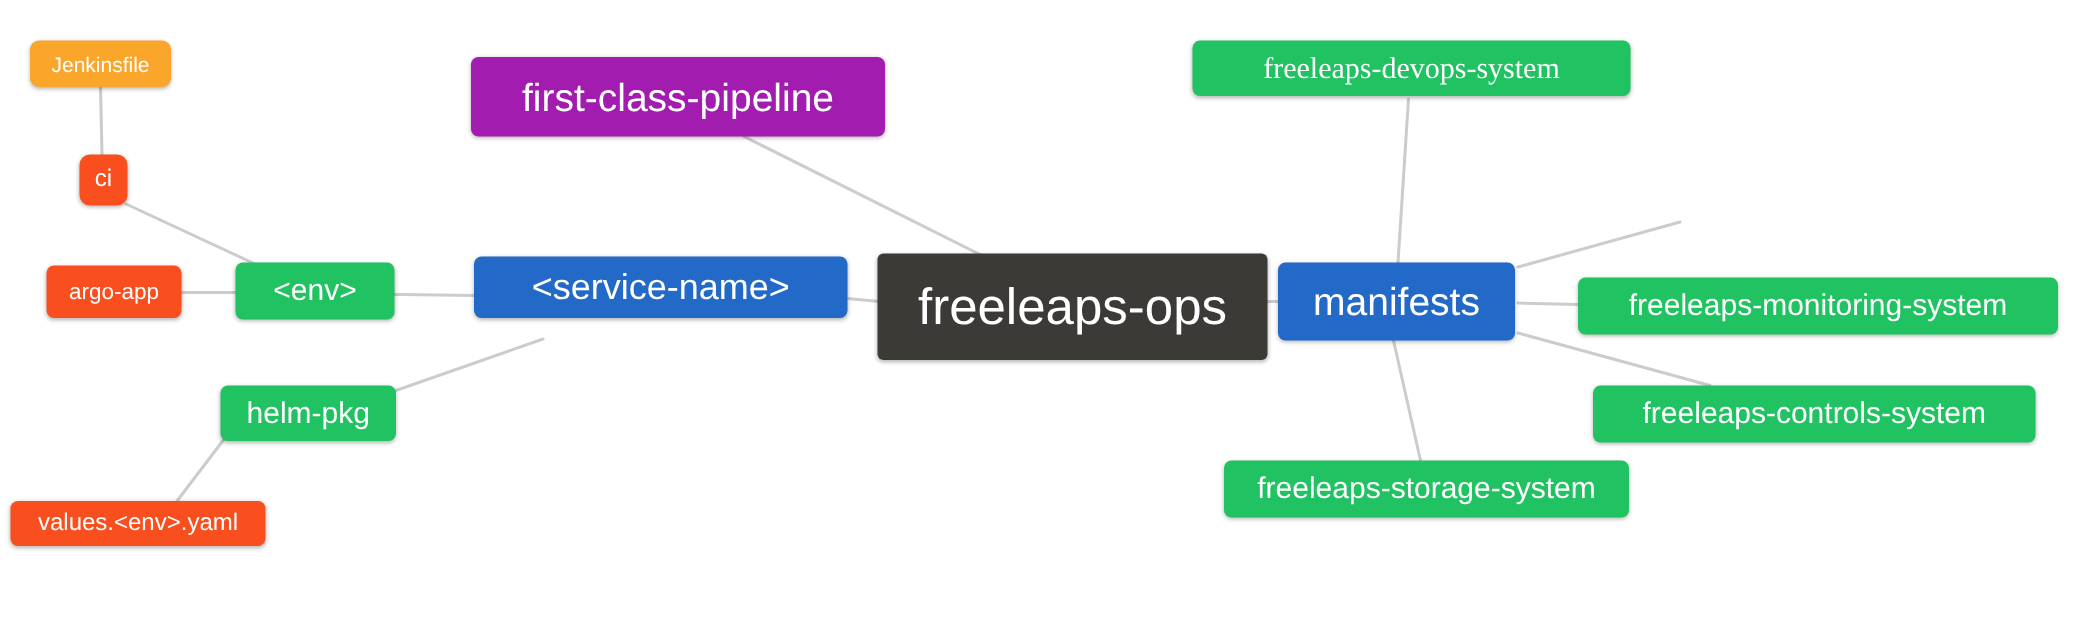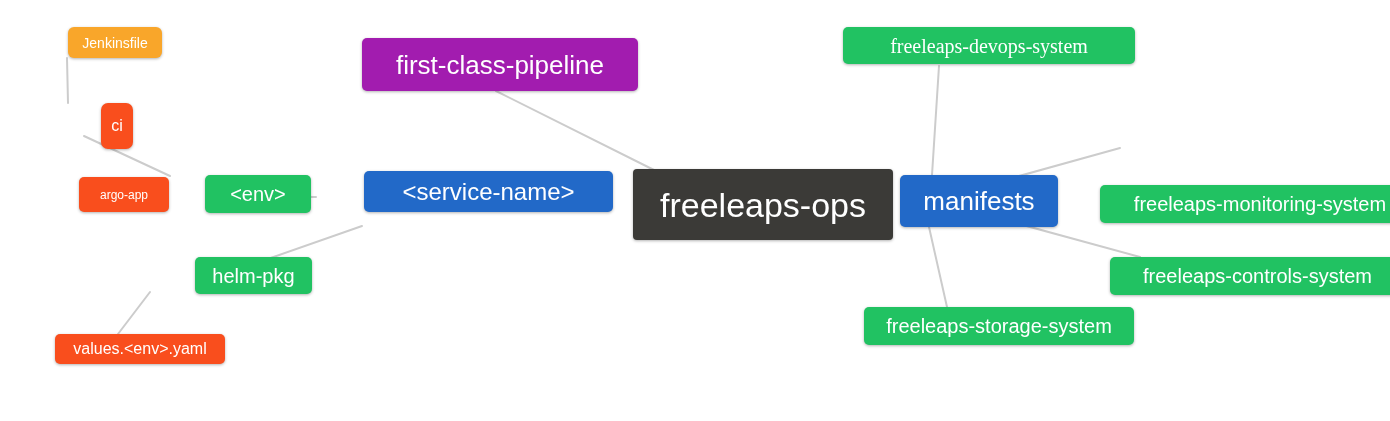--- a/index.html
+++ b/index.html
@@ -37,7 +37,6 @@
     cursor: pointer;
     user-select: none;
     line-height: 1;
-    margin-left: 48px;
   }
   
   .n-jenkinsfile          { left:   20px; top:  27px; width:  94px; height: 31px; font-size: 14px; border-radius: 6px; }

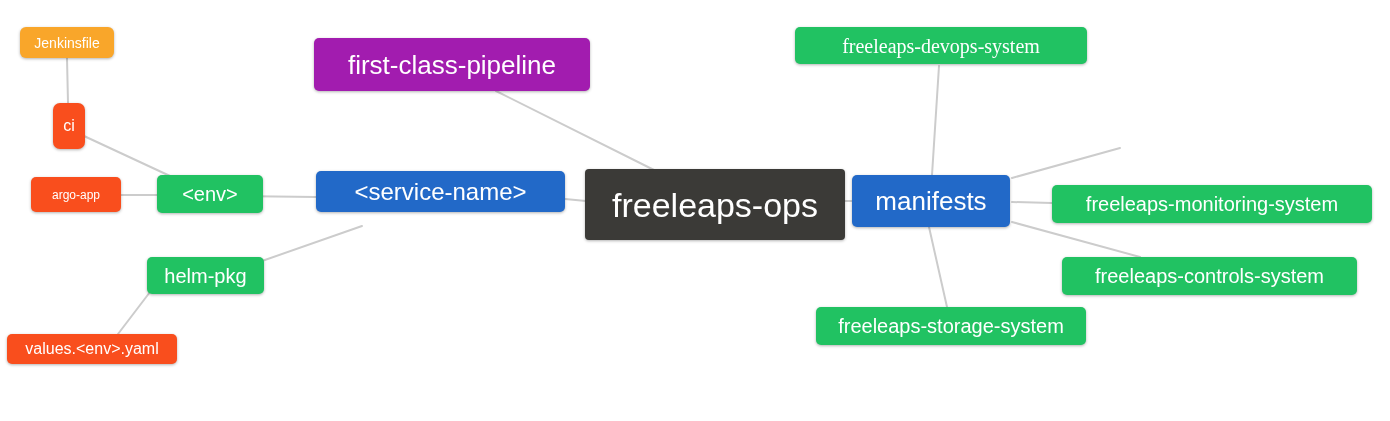--- a/index.html
+++ b/index.html
@@ -40,7 +40,7 @@
   }
   
   .n-jenkinsfile          { left:   20px; top:  27px; width:  94px; height: 31px; font-size: 14px; border-radius: 6px; }
-  .n-ci                   { left:   53px; top: 103px; width:  32px; height: 46px; font-size: 16px; border-radius: 7px; text-align: center; }
+  .n-ci                   { left:   53px; top: 103px; width:  32px; height: 34px; font-size: 16px; border-radius: 7px; text-align: center; }
   .n-argo-app             { left:   31px; top: 177px; width:  90px; height: 35px; font-size: 12px; }
   .n-env                  { left:  157px; top: 175px; width:  106px; height: 38px; font-size: 20px; }
   .n-helm-pkg             { left:  147px; top: 257px; width: 117px; height: 37px; font-size: 20px; }

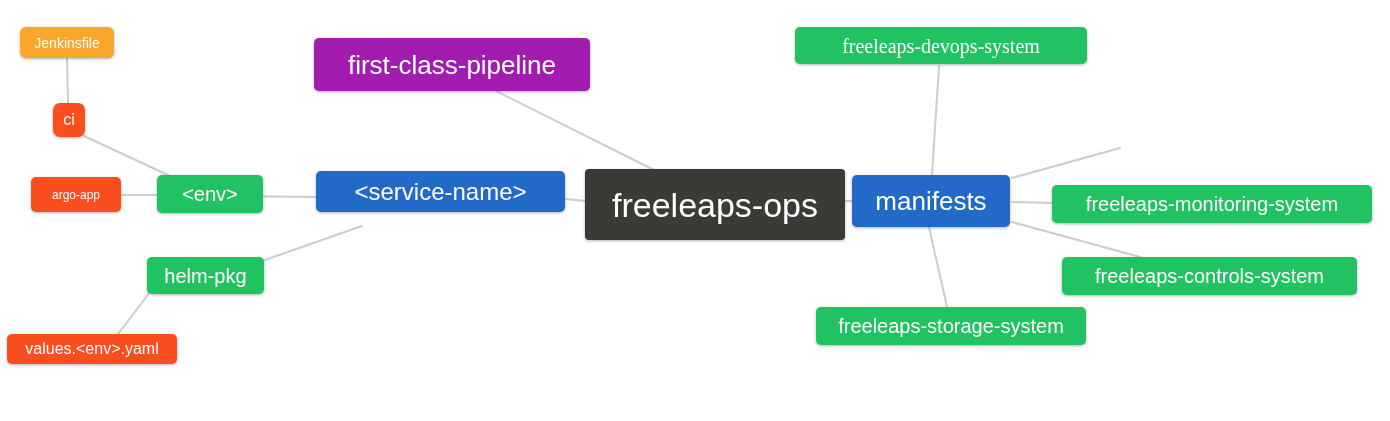--- a/index.html
+++ b/index.html
@@ -41,7 +41,7 @@
   
   .n-jenkinsfile          { left:   20px; top:  27px; width:  94px; height: 31px; font-size: 14px; border-radius: 6px; }
   .n-ci                   { left:   53px; top: 103px; width:  32px; height: 34px; font-size: 16px; border-radius: 7px; text-align: center; }
-  .n-argo-app             { left:   31px; top: 177px; width:  90px; height: 35px; font-size: 12px; }
+  .n-argo-app             { left:   31px; top: 177px; width:  90px; height: 35px; font-size: 15px; }
   .n-env                  { left:  157px; top: 175px; width:  106px; height: 38px; font-size: 20px; }
   .n-helm-pkg             { left:  147px; top: 257px; width: 117px; height: 37px; font-size: 20px; }
   .n-values-env-yaml      { left:    7px; top: 334px; width: 170px; height: 30px; font-size: 16px; }

